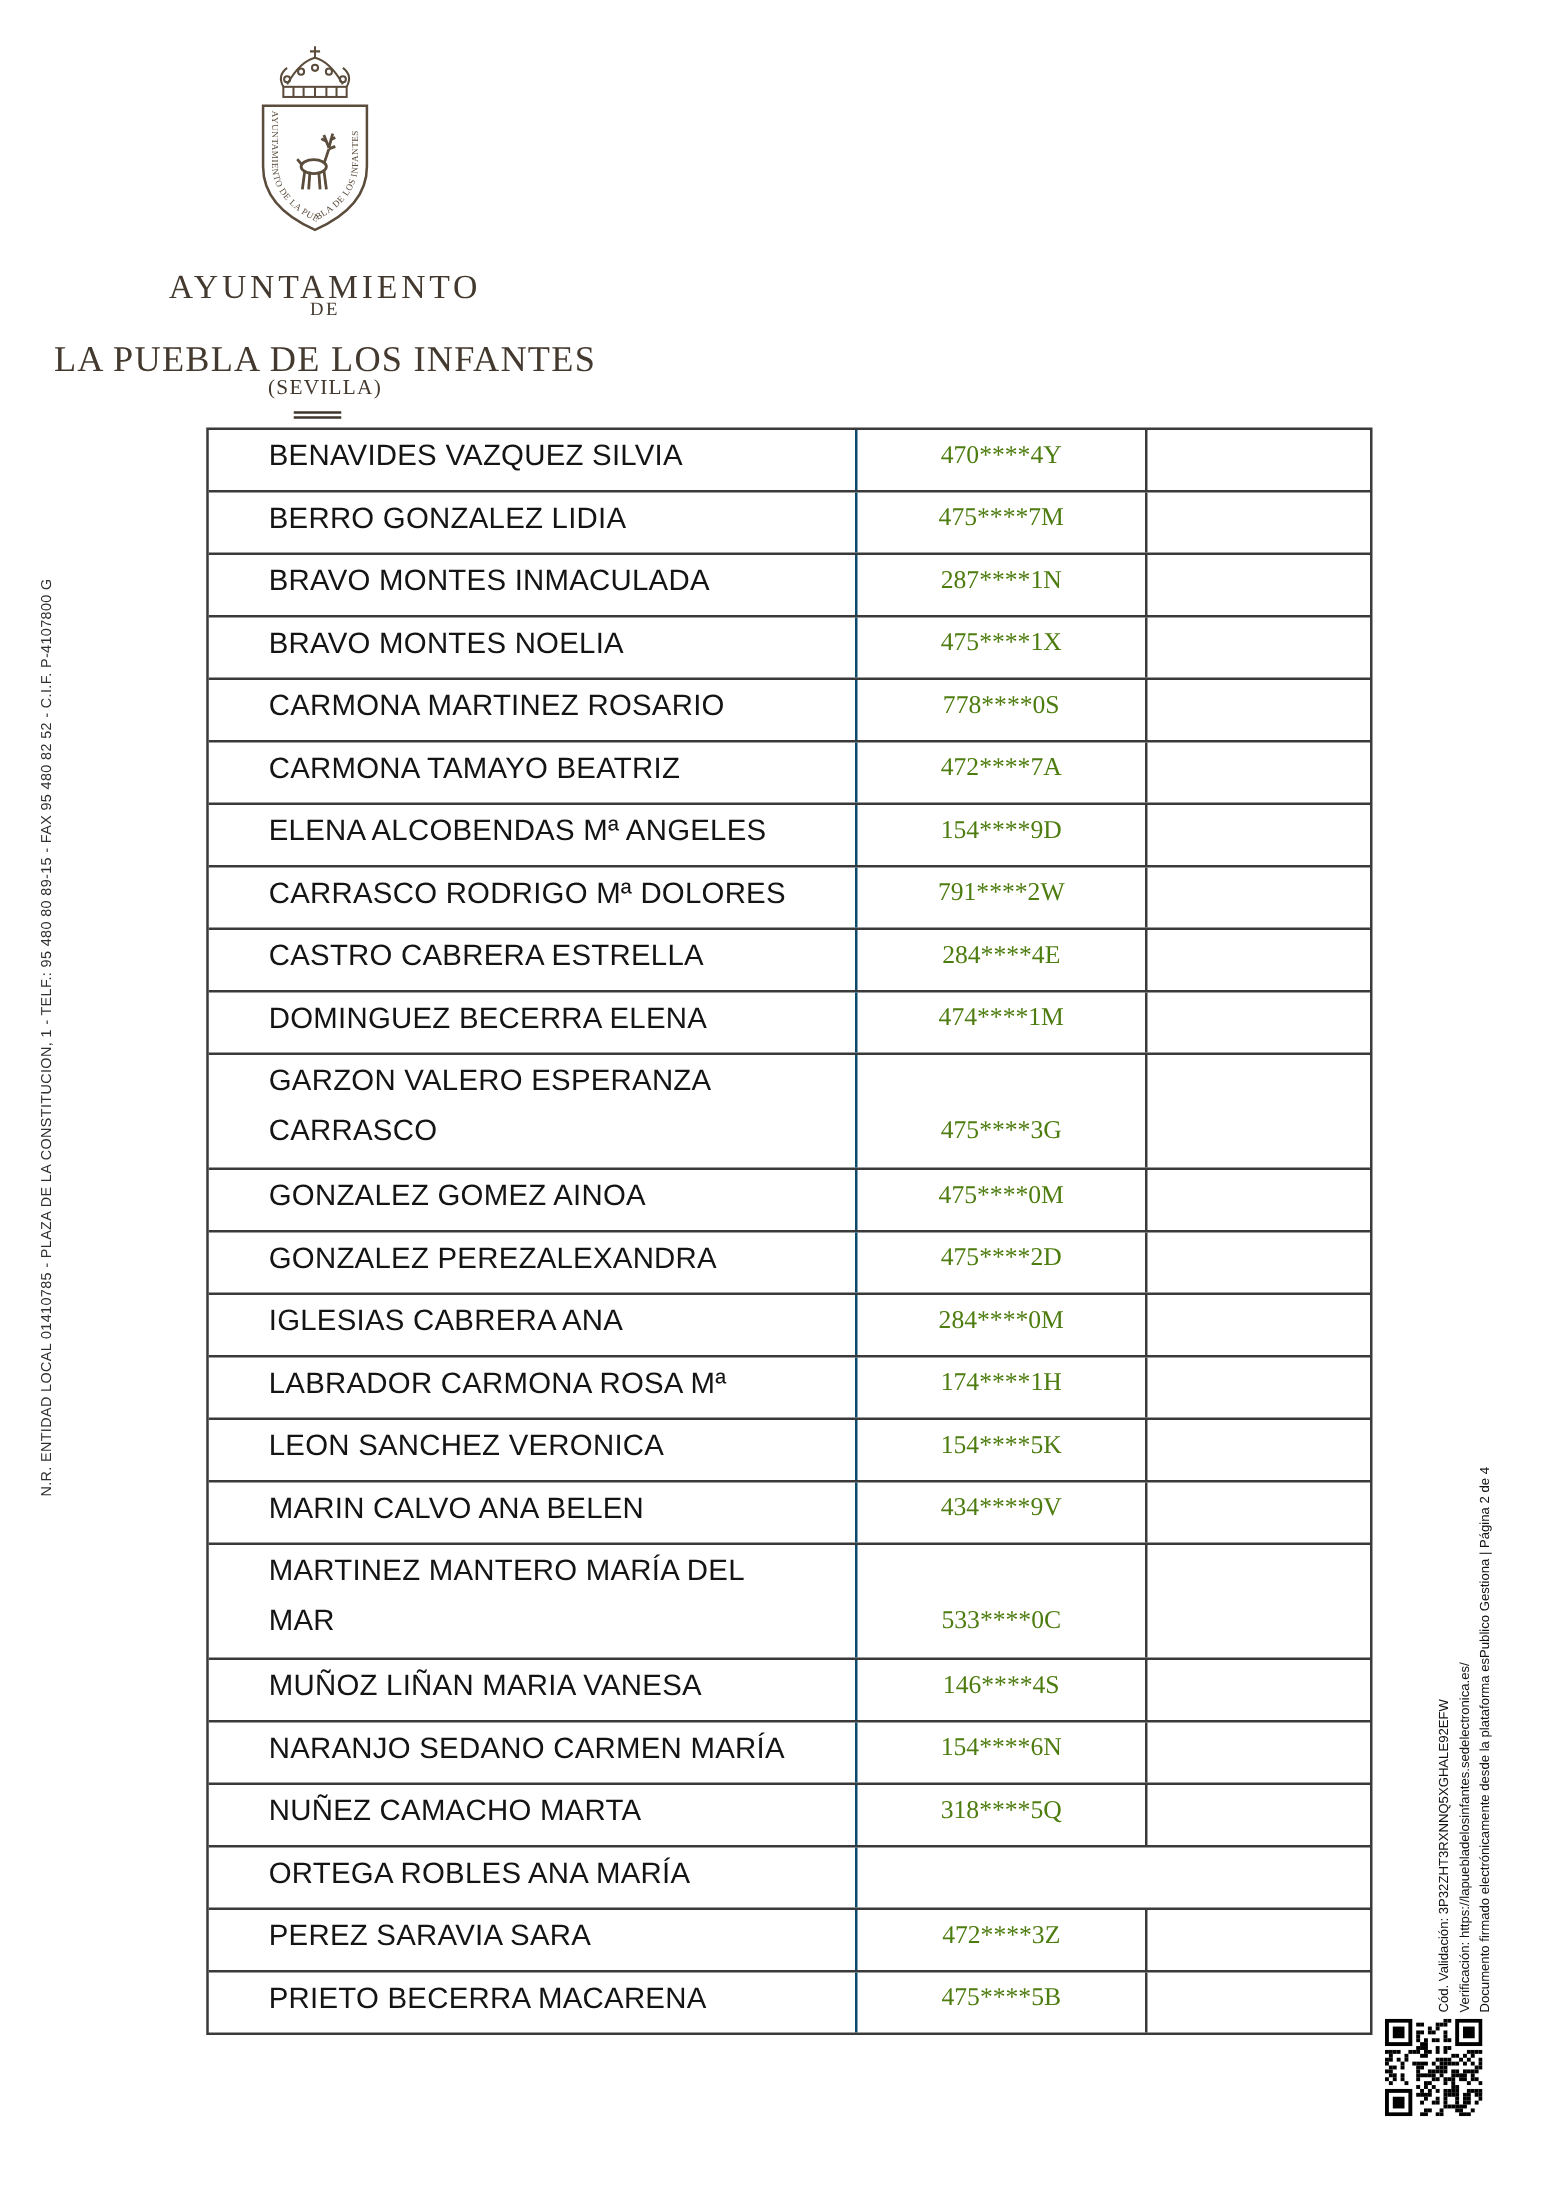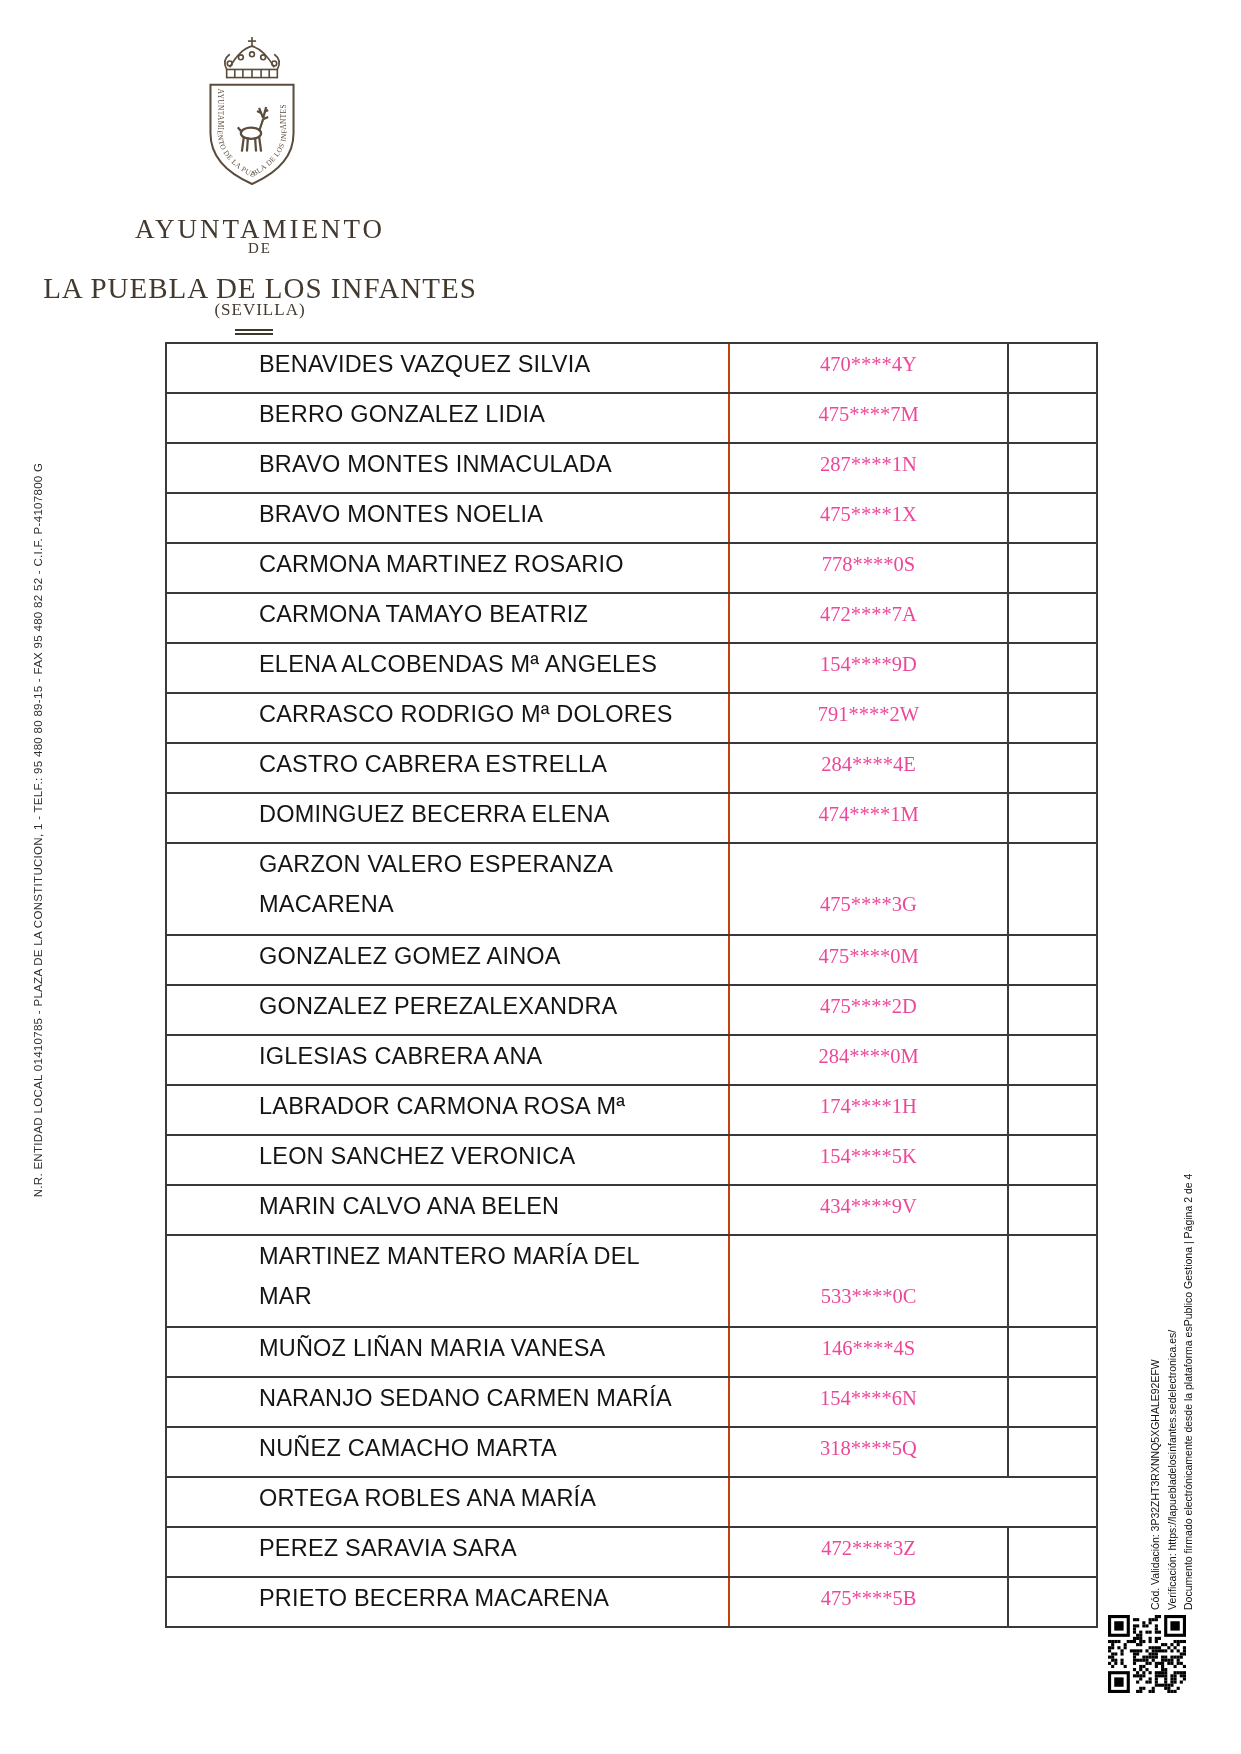--- a/index.html
+++ b/index.html
@@ -24,8 +24,8 @@
   .row:last-child{border-bottom:none;}
   .row.tall{height:90px;}
   .cell{box-sizing:border-box;}
-  .cell-name{width:519px;border-right:2px solid #c2410c;padding-left:48px;
-    font-size:23.5px;line-height:40px;color:#141414;letter-spacing:0.2px;white-space:nowrap;margin-left:44px;}
+  .cell-name{width:519px;border-right:2px solid #0c4a6e;padding-left:48px;
+    font-size:23.5px;line-height:40px;color:#141414;letter-spacing:0.2px;white-space:nowrap;}
   .cell-id{width:279px;border-right:2px solid #3a3a3a;text-align:center;
     font-family:"Liberation Serif",serif;font-size:20.5px;line-height:40px;color:#ec4899;}
   .row.tall .cell-id{padding-top:40px;}

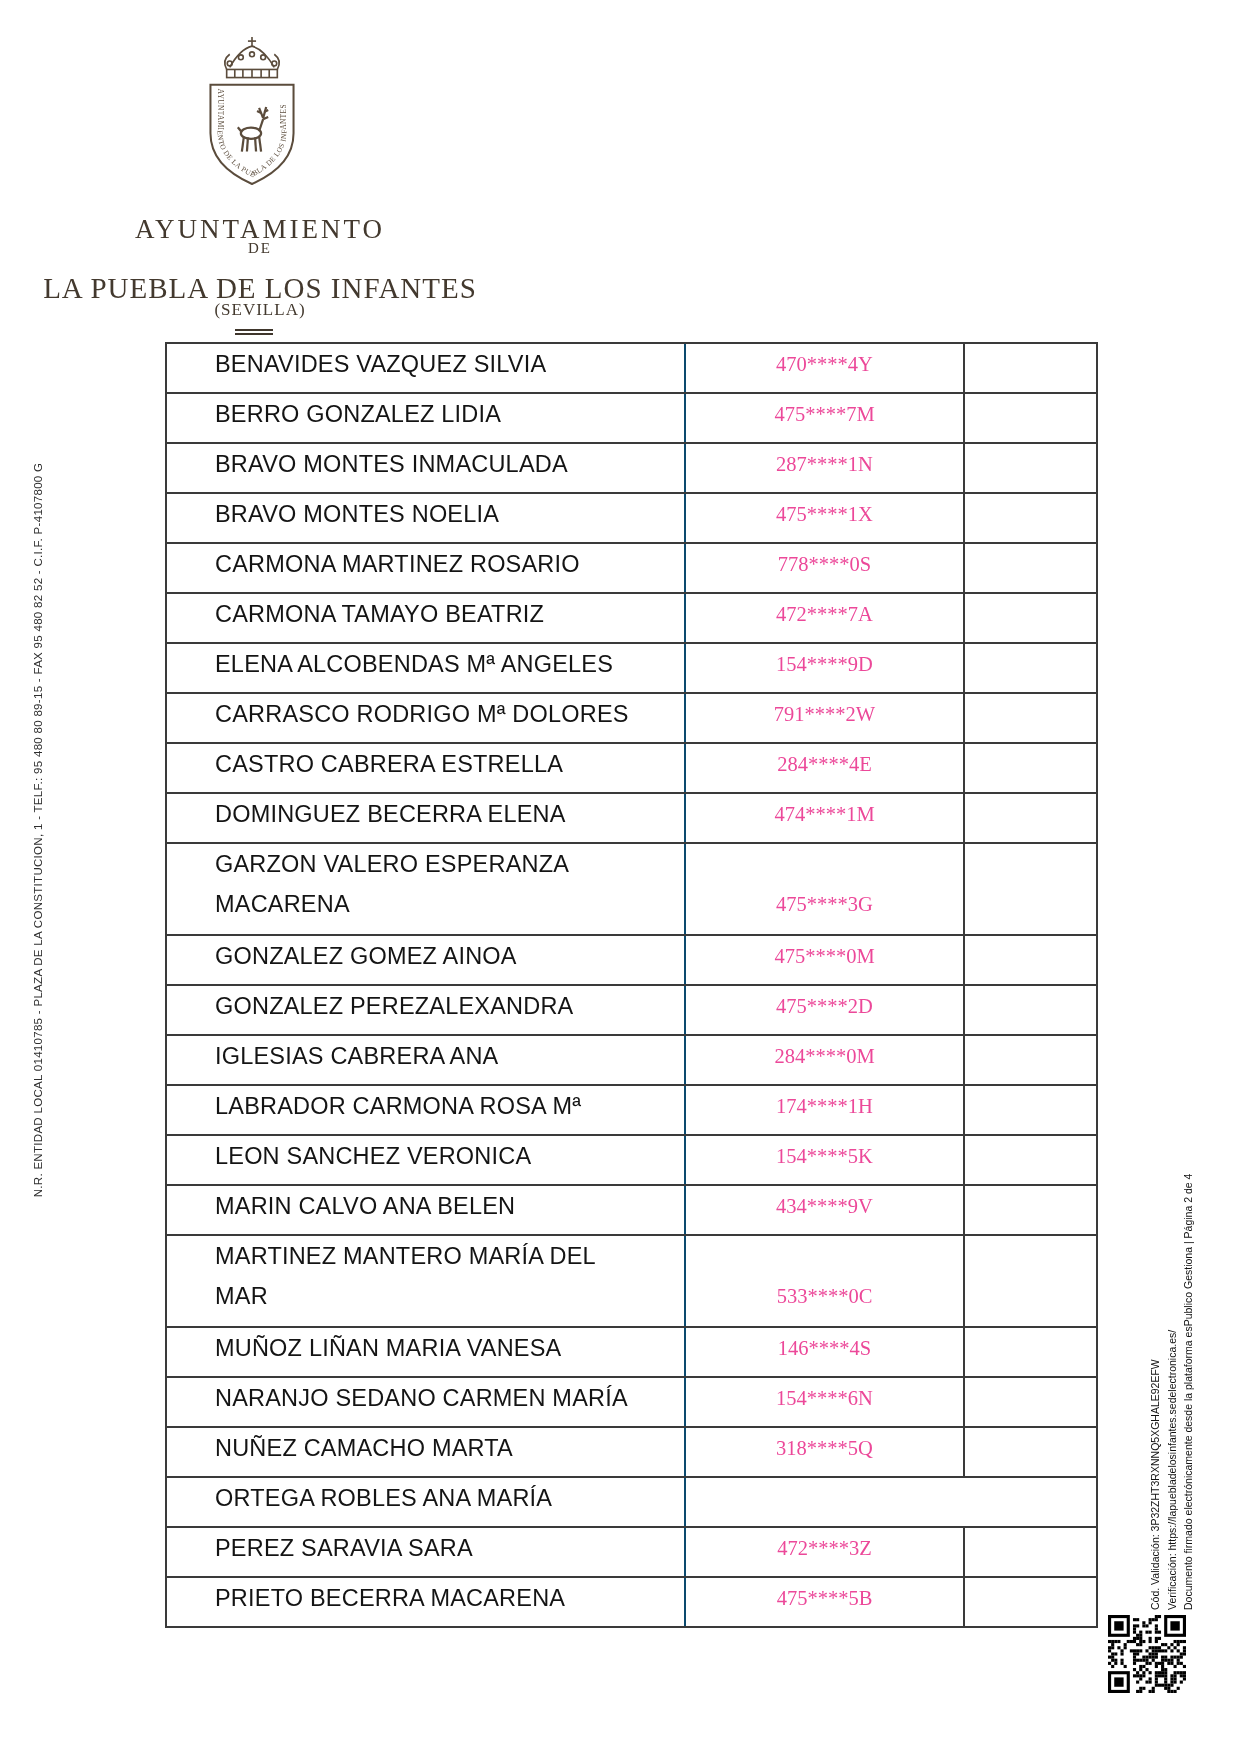--- a/index.html
+++ b/index.html
@@ -26,8 +26,8 @@
   .cell{box-sizing:border-box;}
   .cell-name{width:519px;border-right:2px solid #0c4a6e;padding-left:48px;
     font-size:23.5px;line-height:40px;color:#141414;letter-spacing:0.2px;white-space:nowrap;}
-  .cell-id{width:279px;border-right:2px solid #3a3a3a;text-align:center;
-    font-family:"Liberation Serif",serif;font-size:20.5px;line-height:40px;color:#ec4899;}
+  .cell-id{width:232px;border-right:2px solid #3a3a3a;text-align:center;
+    font-family:"Liberation Serif",serif;font-size:20.5px;line-height:40px;color:#4d7c0f;}
   .row.tall .cell-id{padding-top:40px;}
   .cell-empty{flex:1;}
   

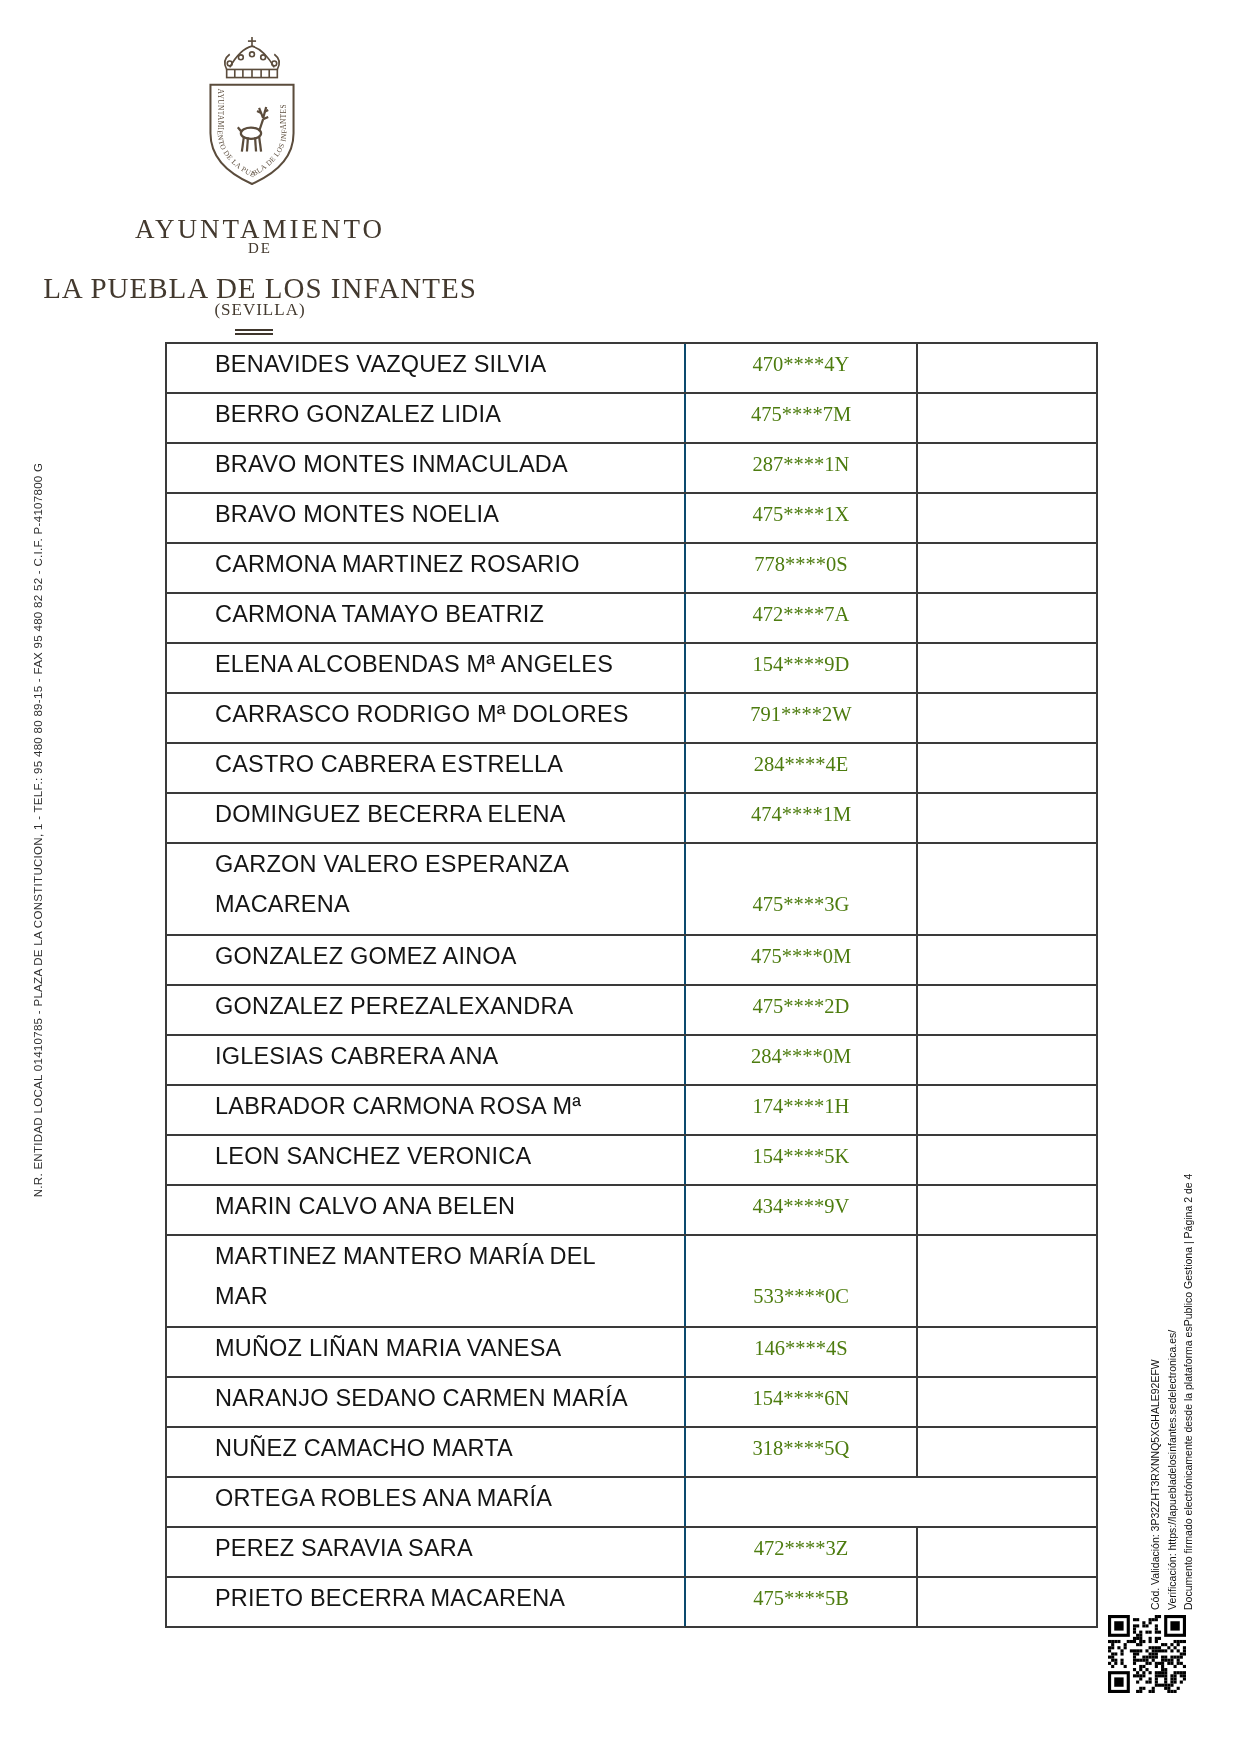--- a/index.html
+++ b/index.html
@@ -165,7 +165,7 @@
     <div class="row tall">
       <div class="cell cell-name">
         <div>GARZON VALERO ESPERANZA</div>
-        <div>MACARENA</div>
+        <div>CARRASCO</div>
       </div>
       <div class="cell cell-id">475****3G</div>
       <div class="cell cell-empty"></div>

